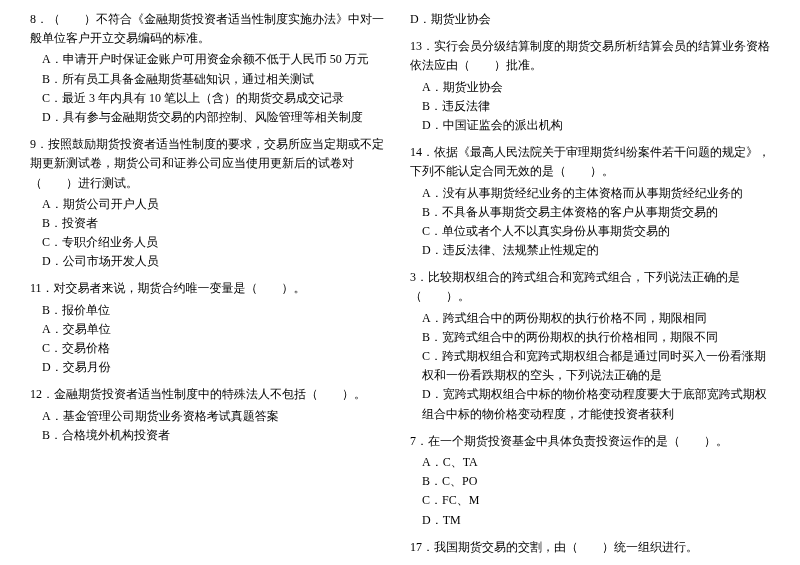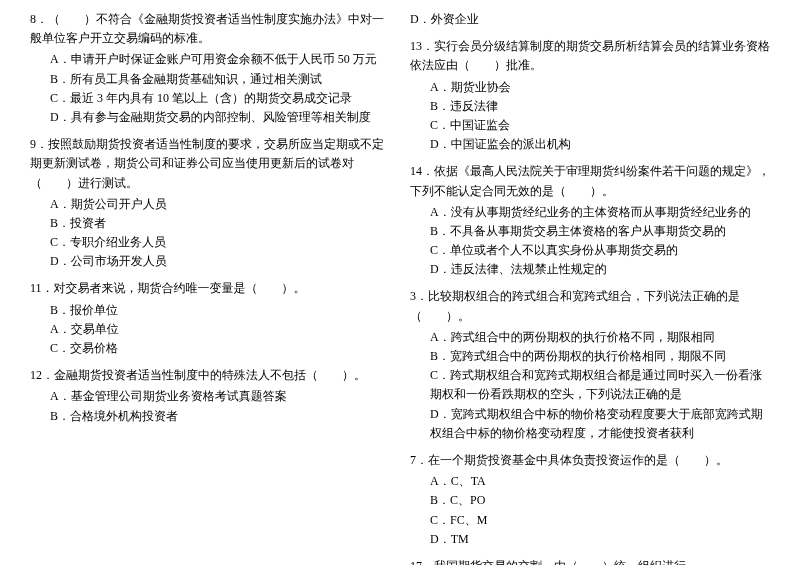--- a/index.html
+++ b/index.html
@@ -95,7 +95,7 @@
     <div class="col">
 
       <div class="question">
-        <div class="option">D．外资企业</div>
+        <div class="option">D．期货业协会</div>
       </div>
 
       <div class="question">

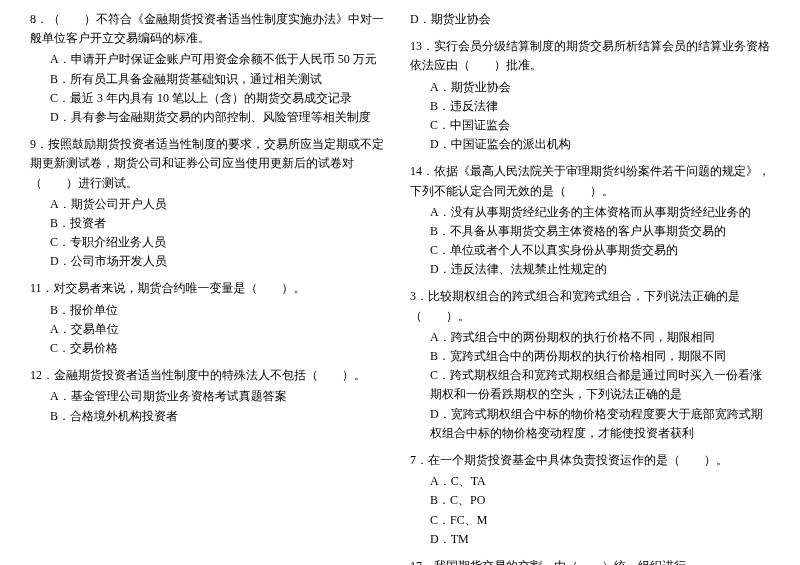--- a/index.html
+++ b/index.html
@@ -36,7 +36,7 @@
       margin-bottom: 2px;
     }
     .options {
-      margin-left: 20px;
+      margin-left: 12px;
     }
     .option {
       font-size: 12px;

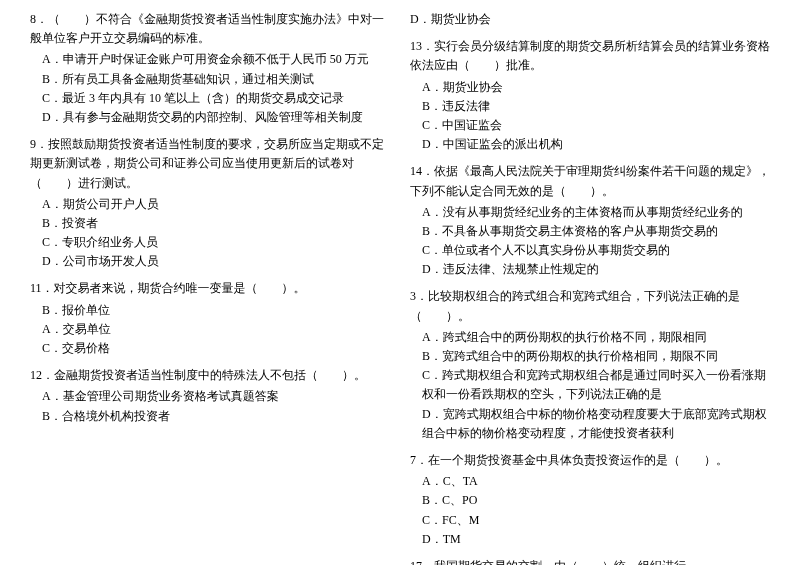--- a/index.html
+++ b/index.html
@@ -103,7 +103,6 @@
         <div class="options">
           <div class="option">A．期货业协会</div>
           <div class="option">B．违反法律</div>
-          <div class="option">C．中国证监会</div>
           <div class="option">D．中国证监会的派出机构</div>
         </div>
       </div>

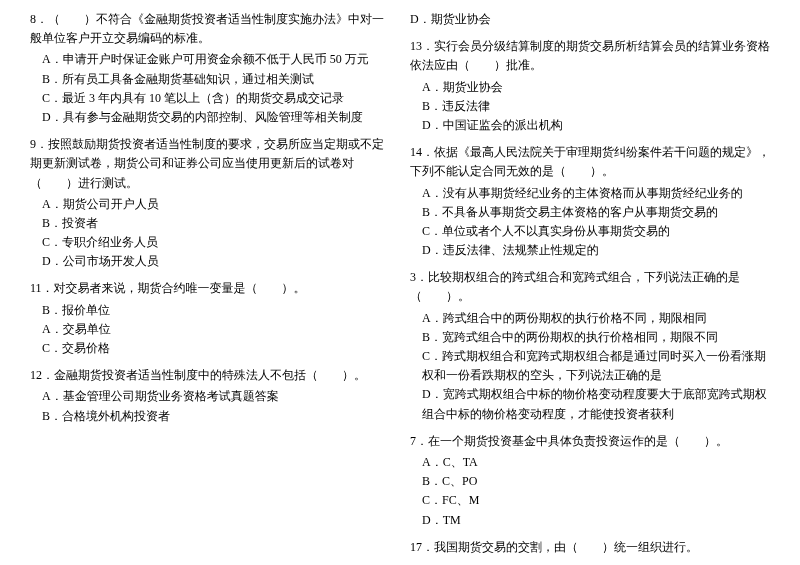--- a/index.html
+++ b/index.html
@@ -78,6 +78,7 @@
           <div class="option">B．报价单位</div>
           <div class="option">A．交易单位</div>
           <div class="option">C．交易价格</div>
+          <div class="option">D．交易月份</div>
         </div>
       </div>
 

